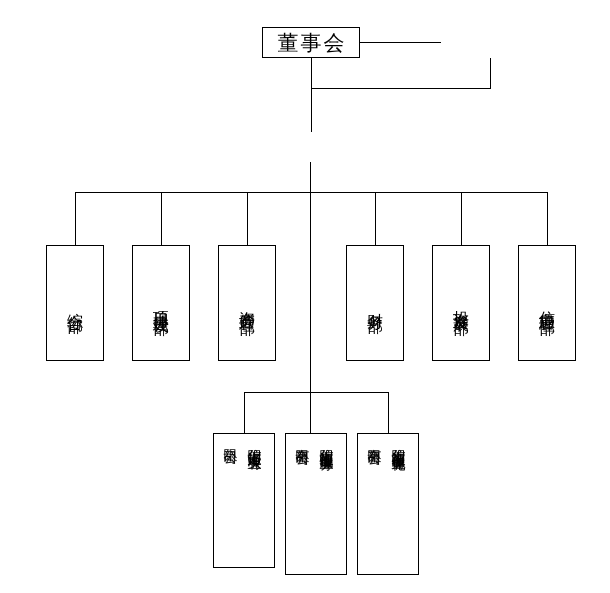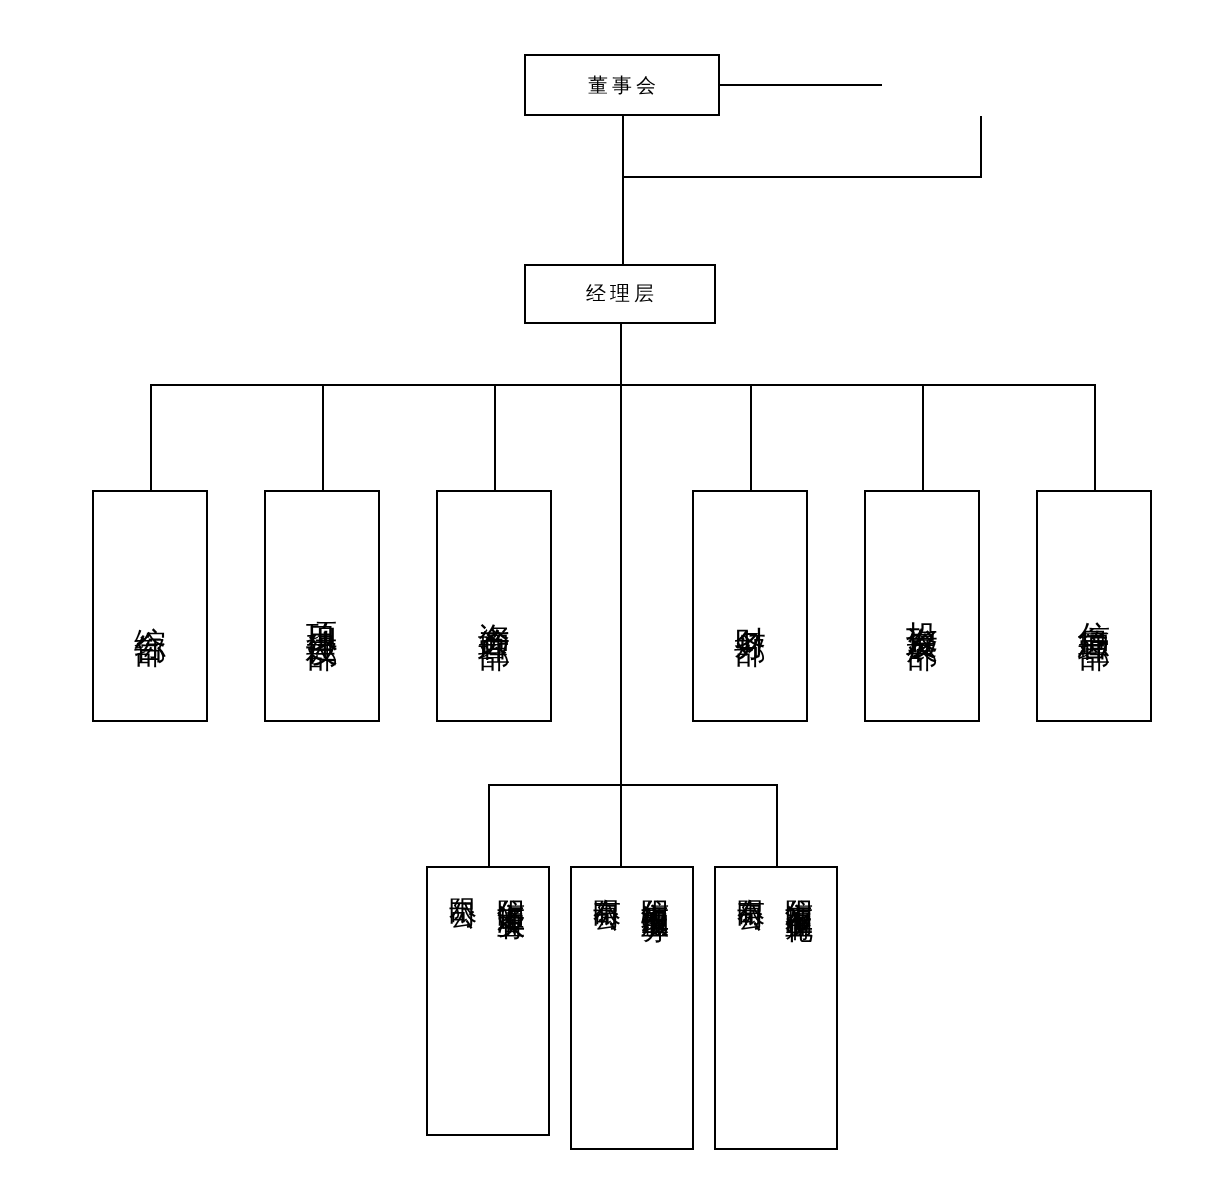--- a/index.html
+++ b/index.html
@@ -36,7 +36,7 @@
     justify-content: center;
   }
   .node--top .hlabel {
-    font-size: 10px;
+    font-size: 21px;
     letter-spacing: 2px;
     text-indent: 2px;
     white-space: nowrap;

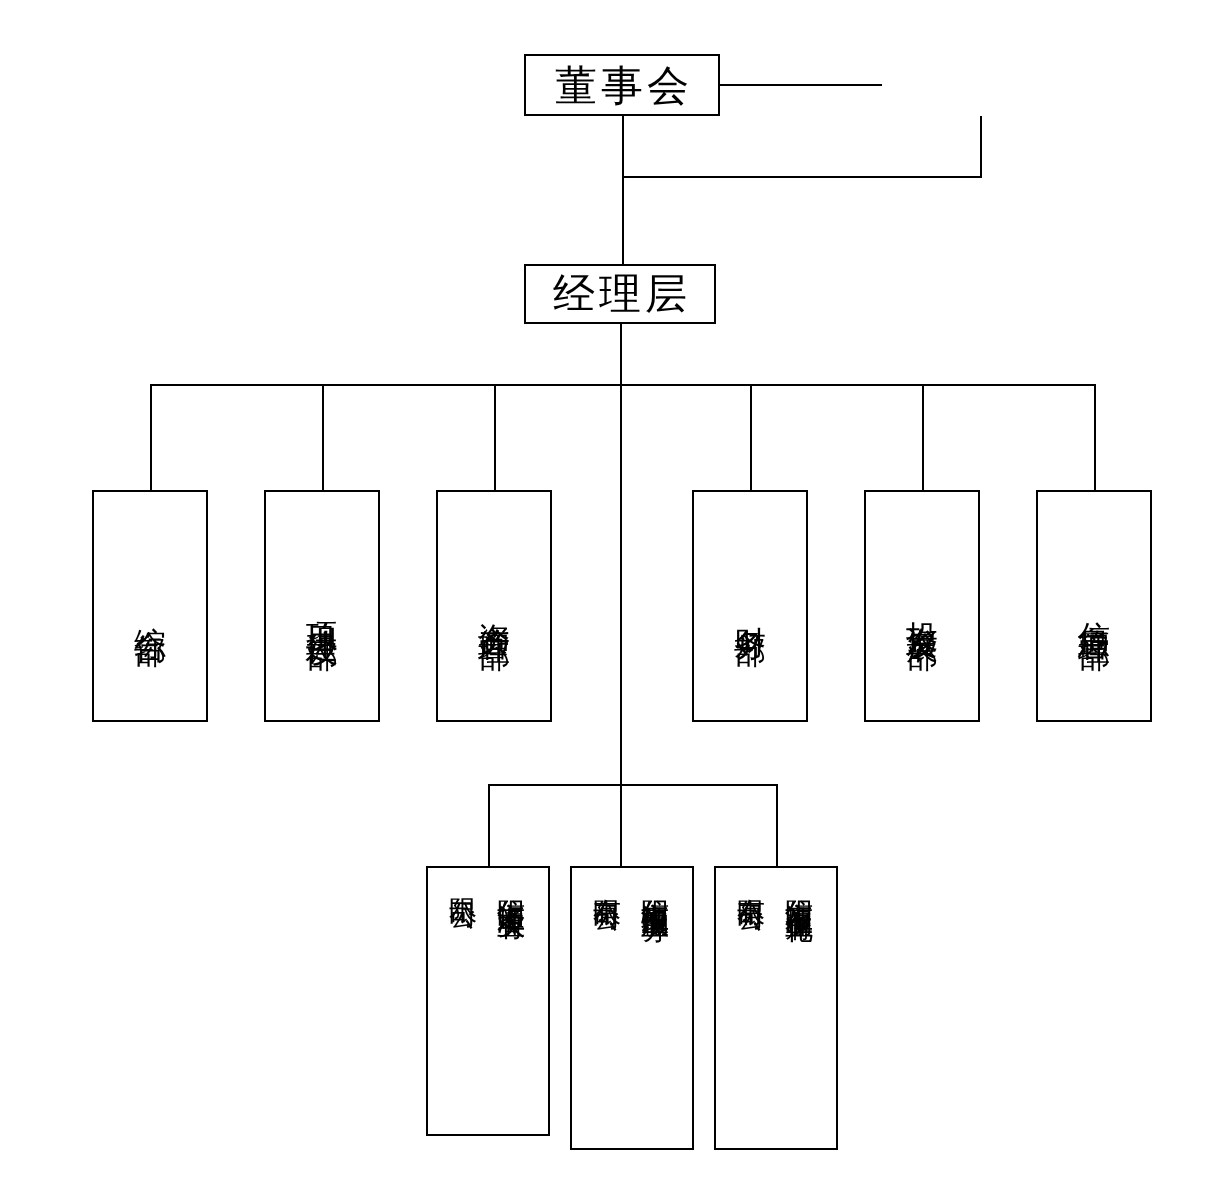--- a/index.html
+++ b/index.html
@@ -90,9 +90,6 @@
     <span class="hlabel">董事会</span>
   </div>
 
-  <div class="node node--top" style="left:262px; top:132px; width:96px; height:30px;">
-    <span class="hlabel">经理层</span>
-  </div>
 
   <div class="node node--dept" style="left:46px; top:245px; width:58px; height:116px;">
     <span class="vlabel">综合部</span>

